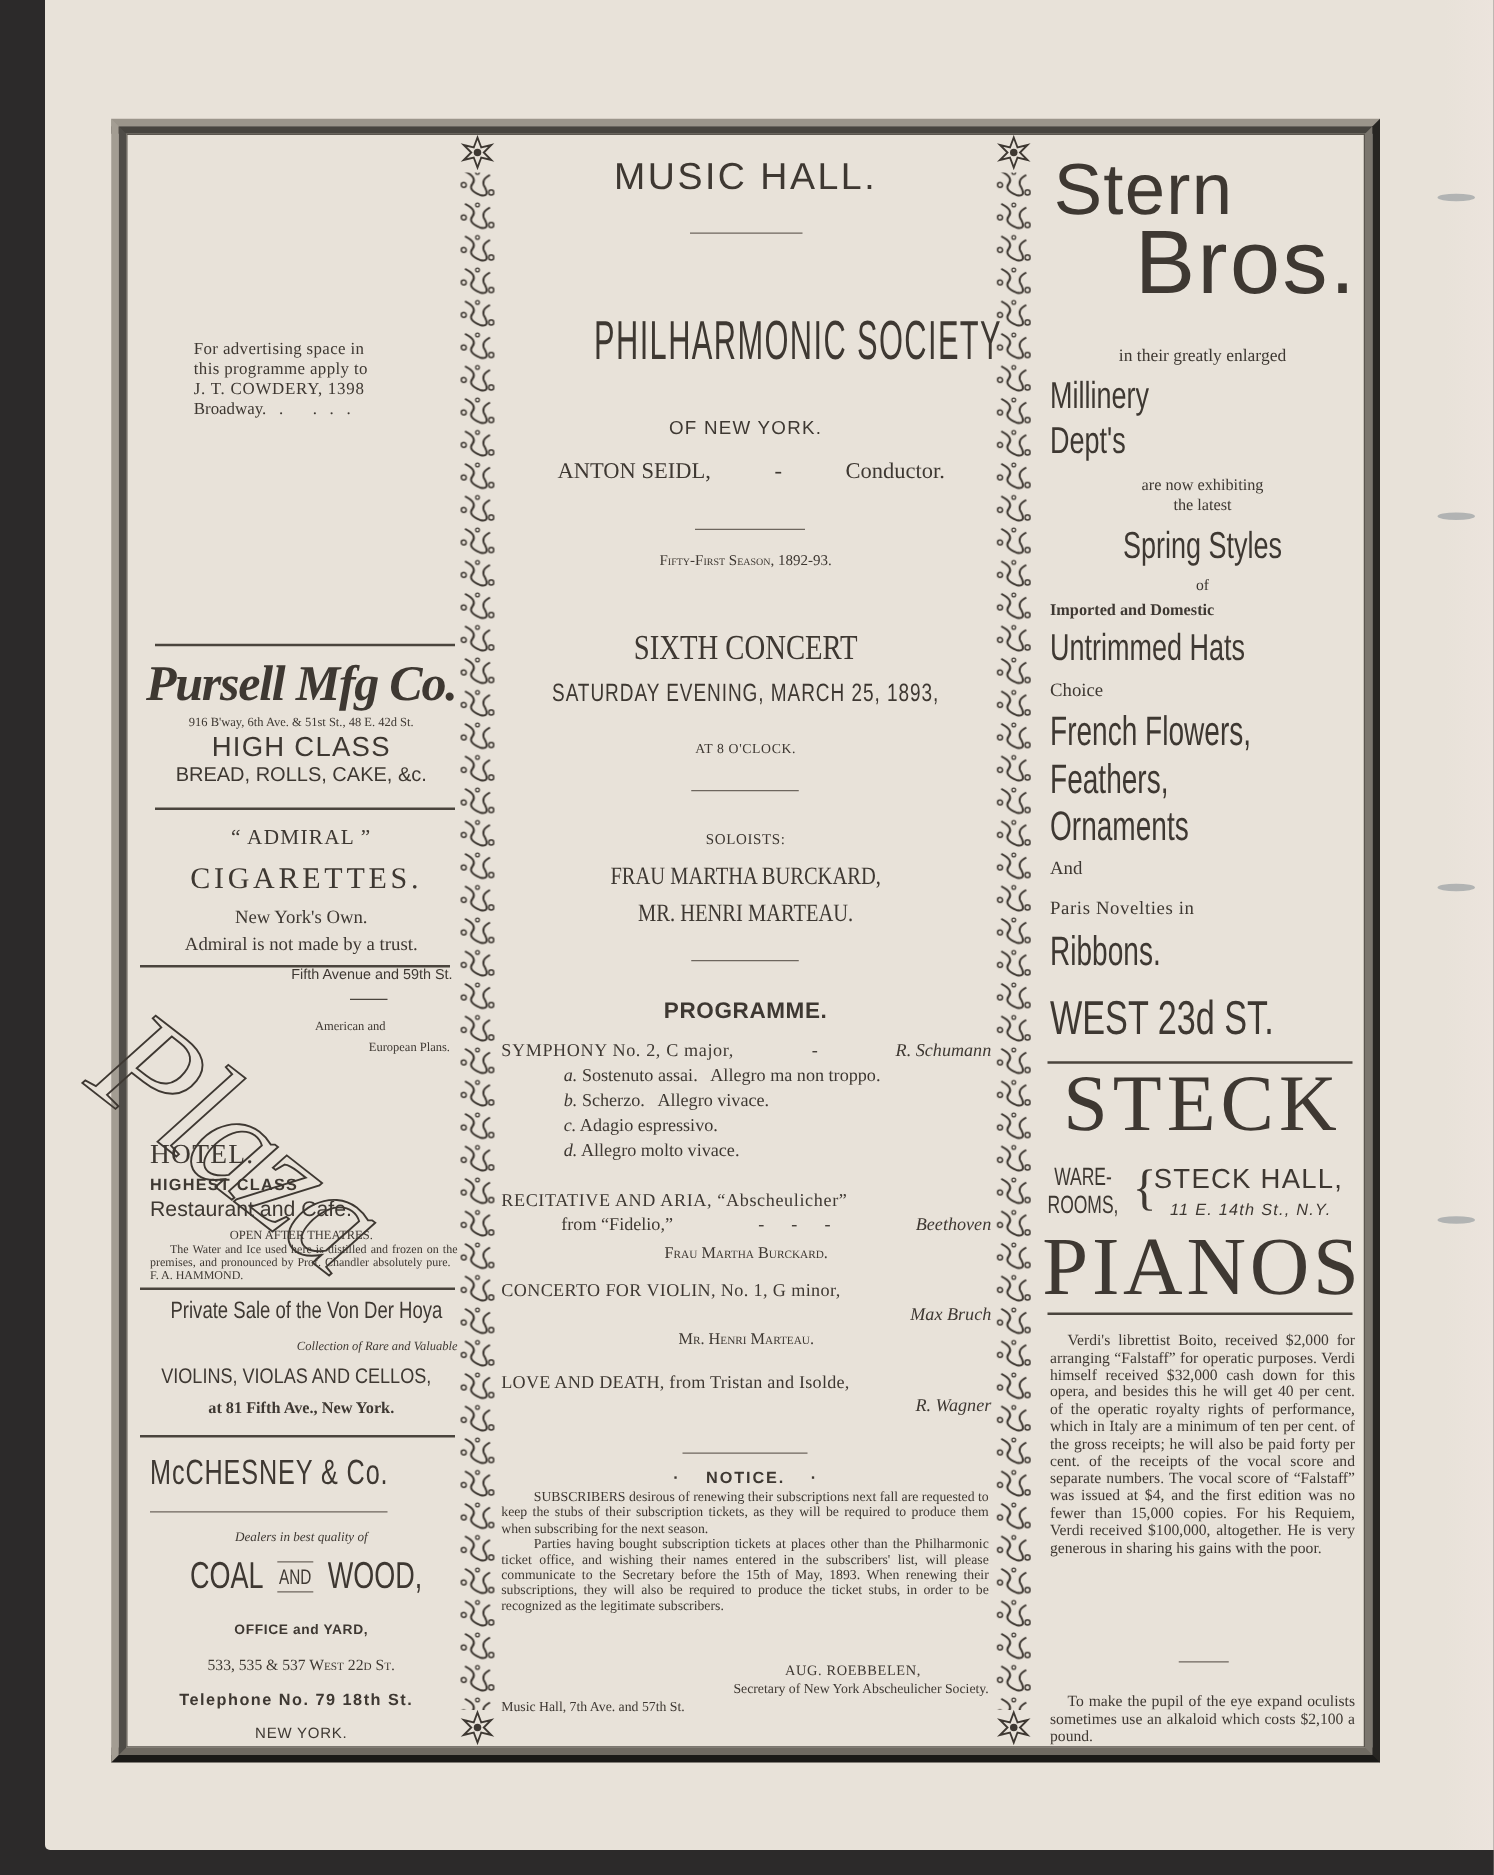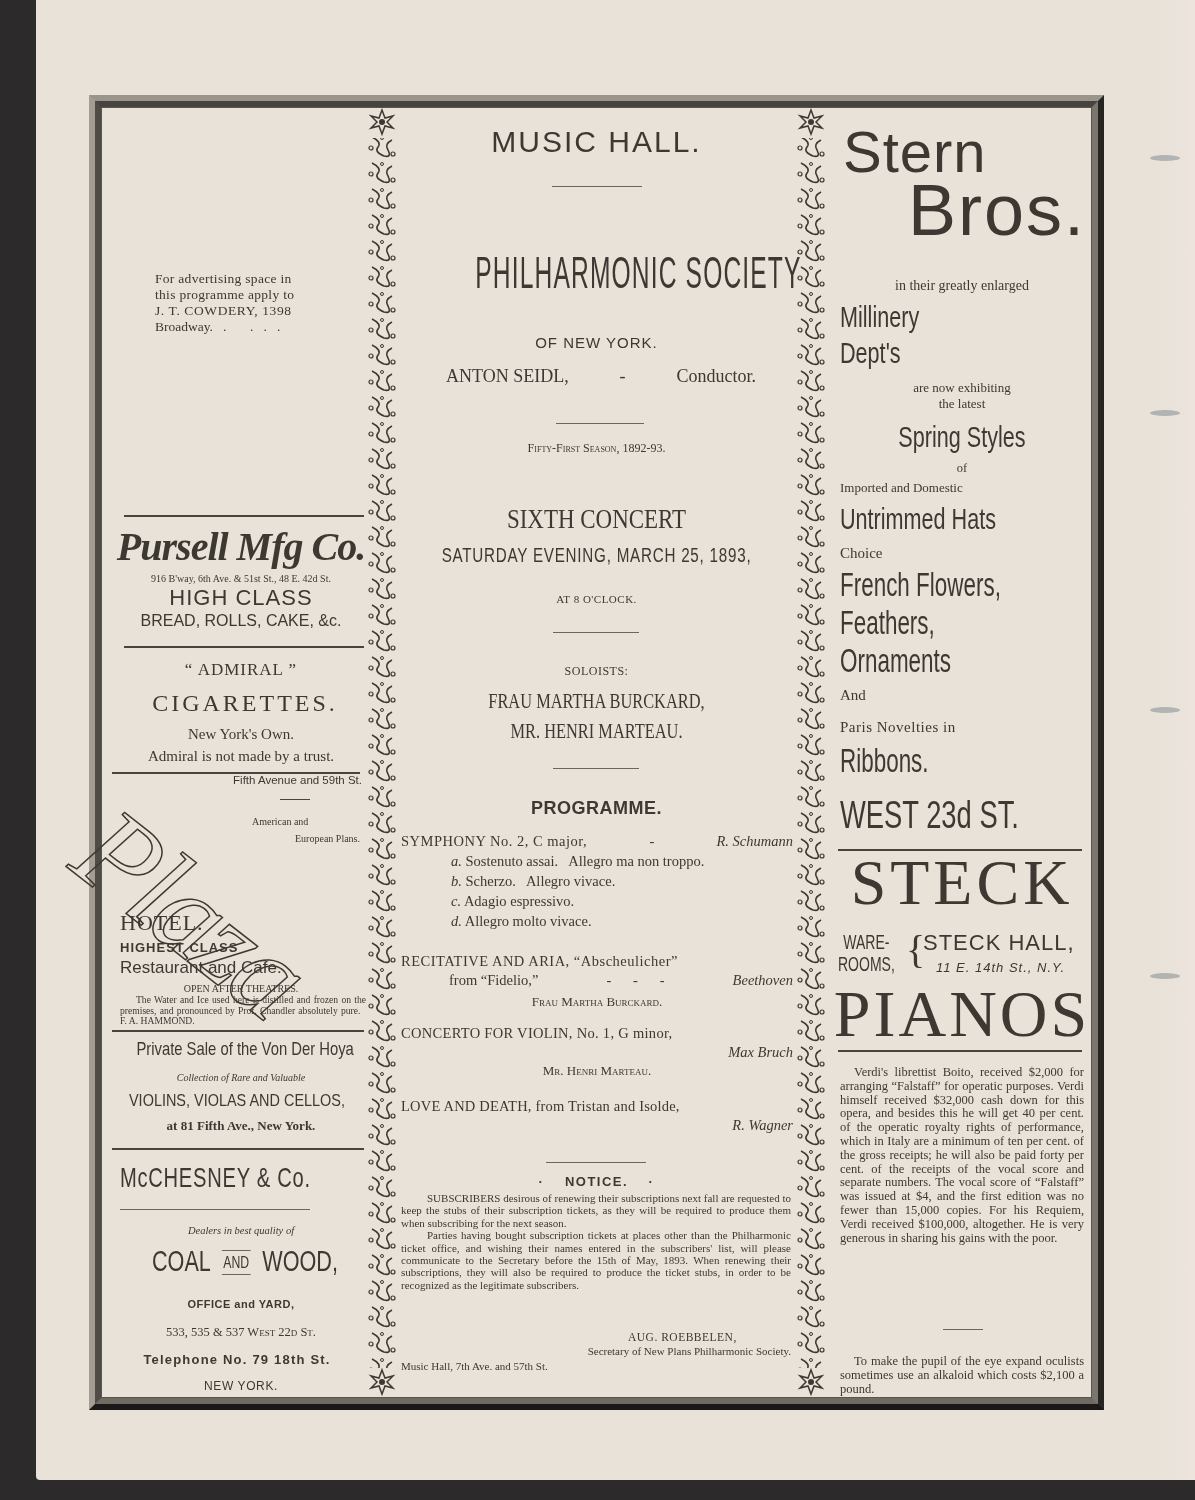--- a/index.html
+++ b/index.html
@@ -202,7 +202,7 @@
   </div>
   <div class="abs c sans" style="left:0;top:312px;width:258px;font-size:30px;transform:scaleX(.72);white-space:nowrap;">Spring Styles</div>
   <div class="abs c" style="left:0;top:353px;width:258px;font-size:12.5px;">of</div>
-  <div class="abs" style="left:7px;top:372px;font-size:13px;">Imported and Domestic</div>
+  <div class="abs" style="left:7px;top:372px;font-size:13px;font-weight:bold;">Imported and Domestic</div>
   <div class="abs sans" style="left:7px;top:394px;font-size:30px;transform:scaleX(.72);transform-origin:left;white-space:nowrap;">Untrimmed Hats</div>
   <div class="abs" style="left:7px;top:437px;font-size:15px;">Choice</div>
   <div class="abs sans" style="left:7px;top:458px;font-size:33px;transform:scaleX(.68);transform-origin:left;white-space:nowrap;">French Flowers,</div>

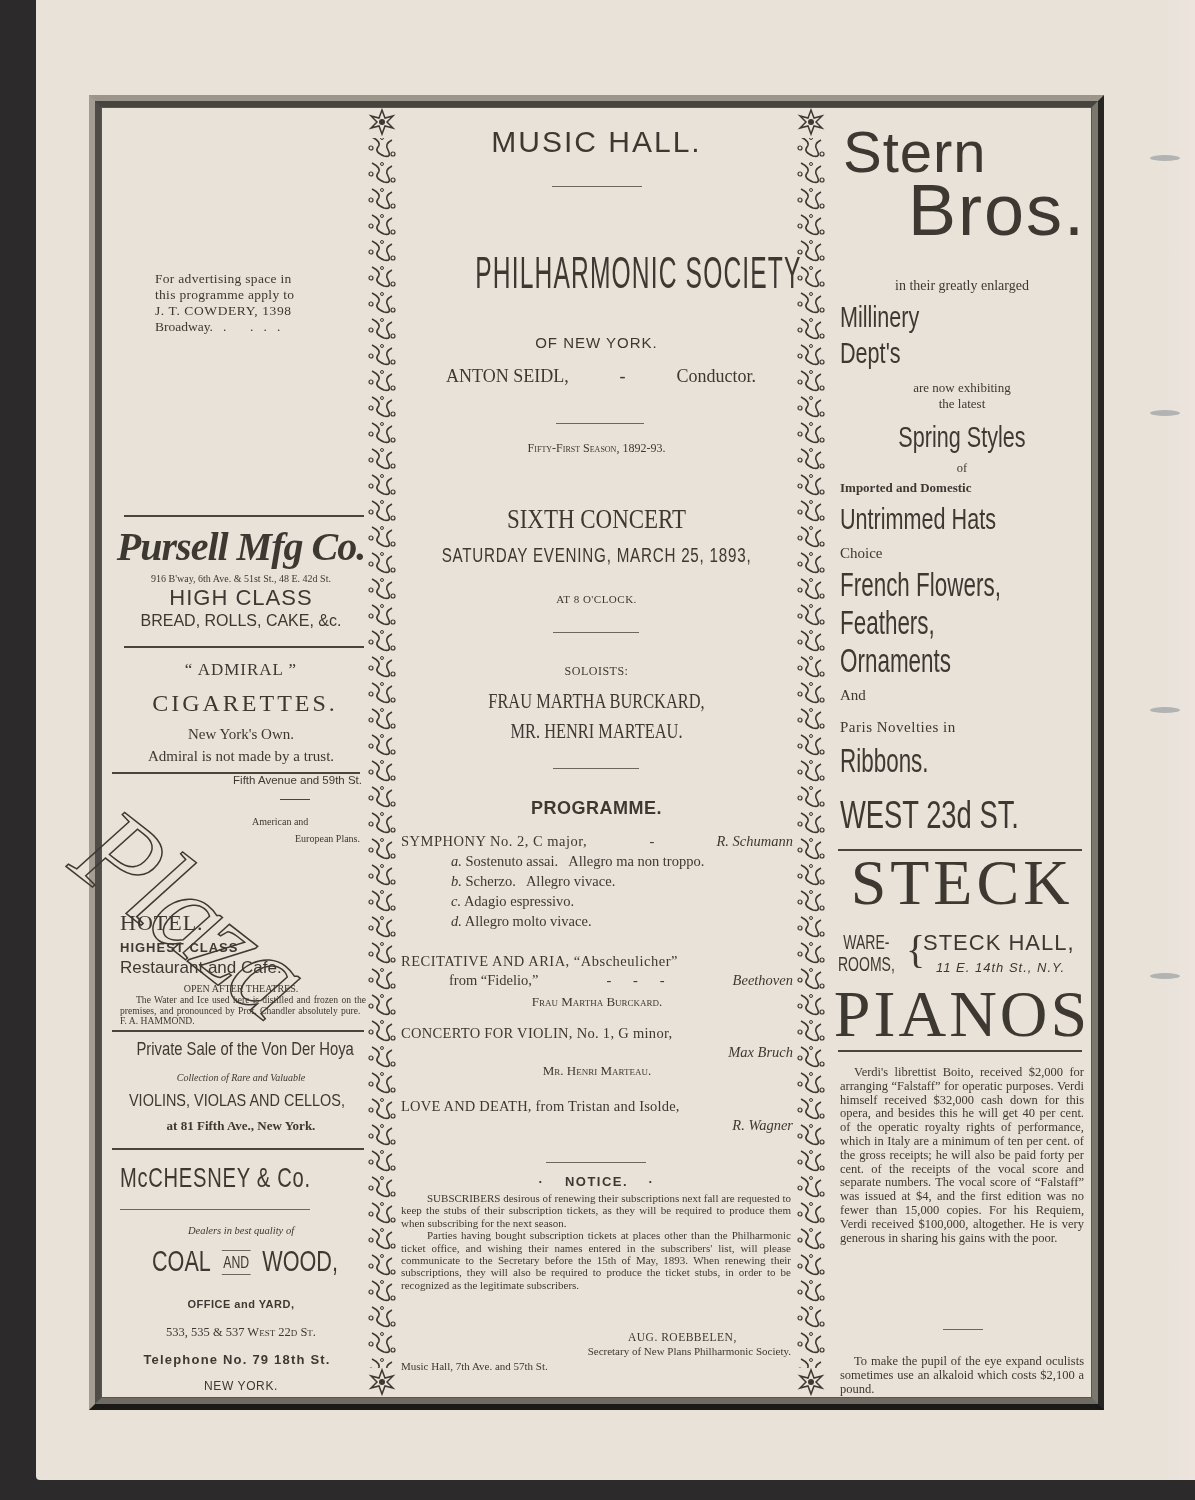--- a/index.html
+++ b/index.html
@@ -101,7 +101,7 @@
   <div class="abs rule" style="left:10px;top:922px;width:252px;border-top-width:2px;"></div>
 
   <div class="abs c sans" style="left:6px;top:930px;width:258px;font-size:19px;transform:scaleX(.78);transform-origin:center;white-space:nowrap;">Private Sale of the Von Der Hoya</div>
-  <div class="abs c it" style="left:14px;top:964px;width:250px;font-size:10px;">Collection of Rare and Valuable</div>
+  <div class="abs c it" style="left:14px;top:964px;width:250px;font-size:10px;text-align:right;">Collection of Rare and Valuable</div>
   <div class="abs c sans" style="left:6px;top:983px;width:258px;font-size:17px;transform:scaleX(.85);white-space:nowrap;">VIOLINS, VIOLAS AND CELLOS,</div>
   <div class="abs c" style="left:14px;top:1010px;width:250px;font-size:13px;font-weight:bold;">at 81 Fifth Ave., New York.</div>
   <div class="abs rule" style="left:10px;top:1040px;width:252px;border-top-width:2.5px;"></div>

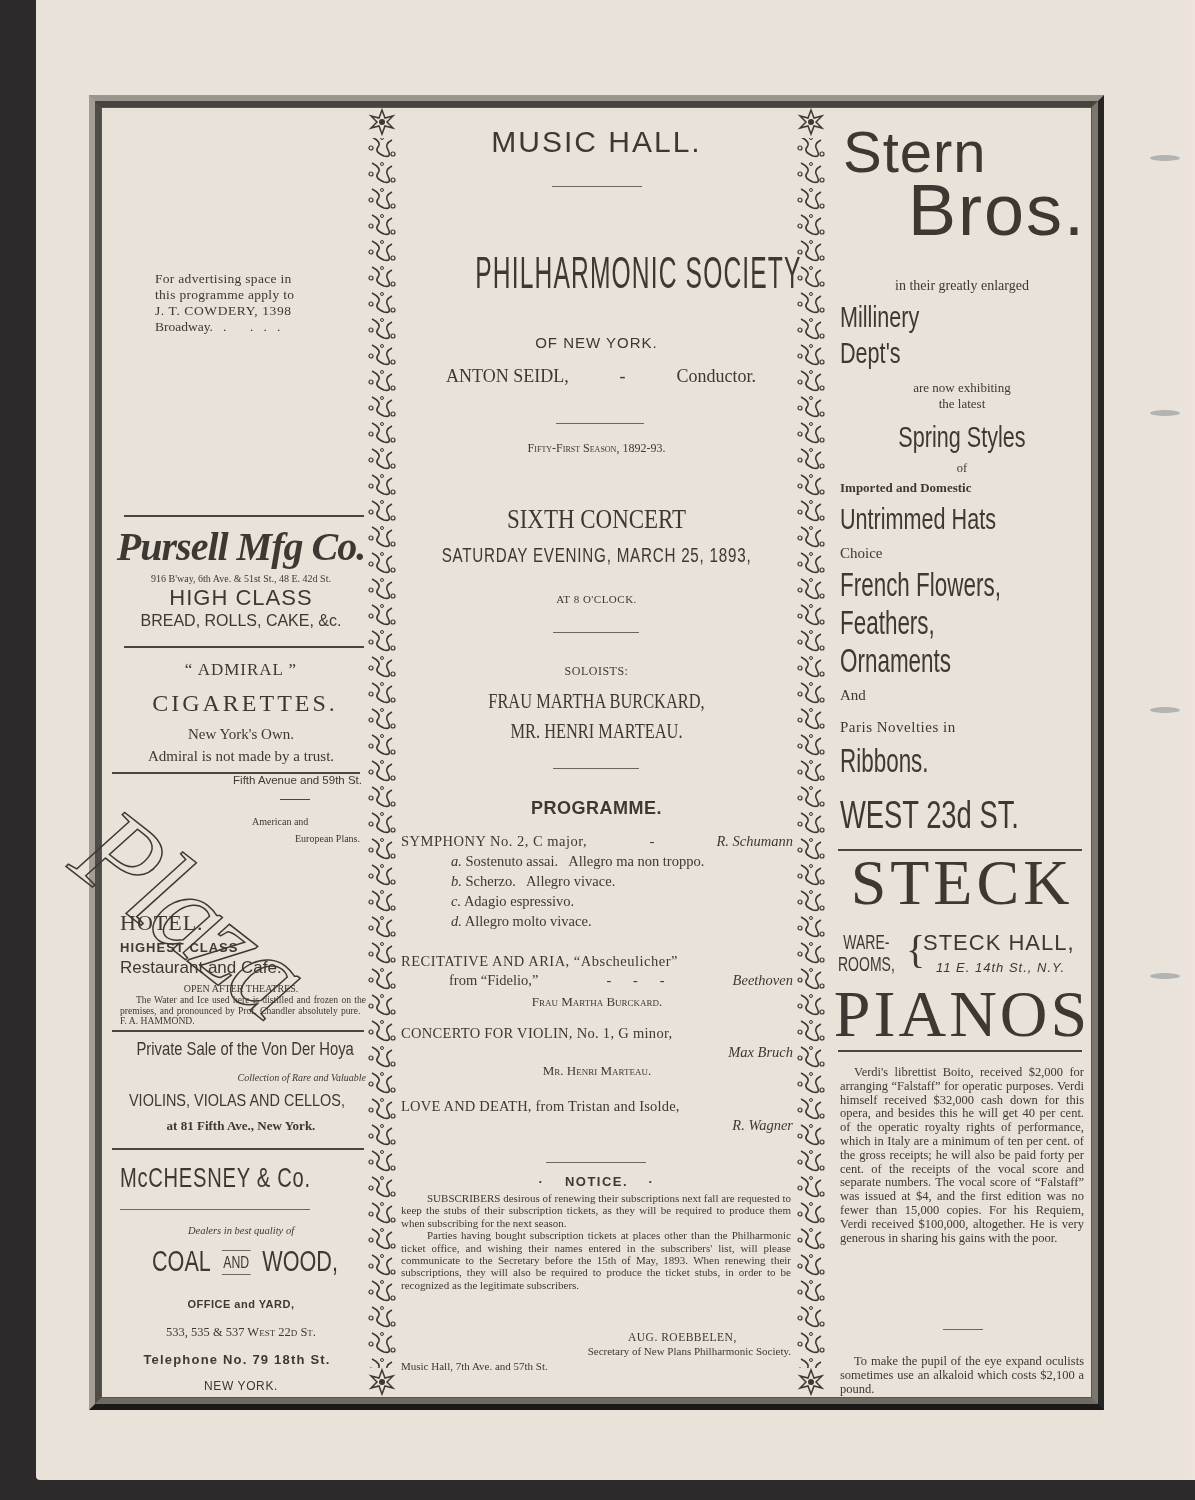--- a/index.html
+++ b/index.html
@@ -186,7 +186,7 @@
     <p style="text-indent:26px;">Parties having bought subscription tickets at places other than the Philharmonic ticket office, and wishing their names entered in the subscribers' list, will please communicate to the Secretary before the 15th of May, 1893. When renewing their subscriptions, they will also be required to produce the ticket stubs, in order to be recognized as the legitimate subscribers.</p>
   </div>
   <div class="abs" style="left:230px;top:1223px;font-size:11.5px;letter-spacing:.5px;">AUG. ROEBBELEN,</div>
-  <div class="abs" style="left:0;top:1237px;width:393px;text-align:right;font-size:11px;">Secretary of New Plans Philharmonic Society.</div>
+  <div class="abs" style="left:0;top:1237px;width:393px;text-align:right;font-size:11px;">Secretary of New York Abscheulicher Society.</div>
   <div class="abs" style="left:3px;top:1252px;font-size:11px;">Music Hall, 7th Ave. and 57th St.</div>
 </div>
 

